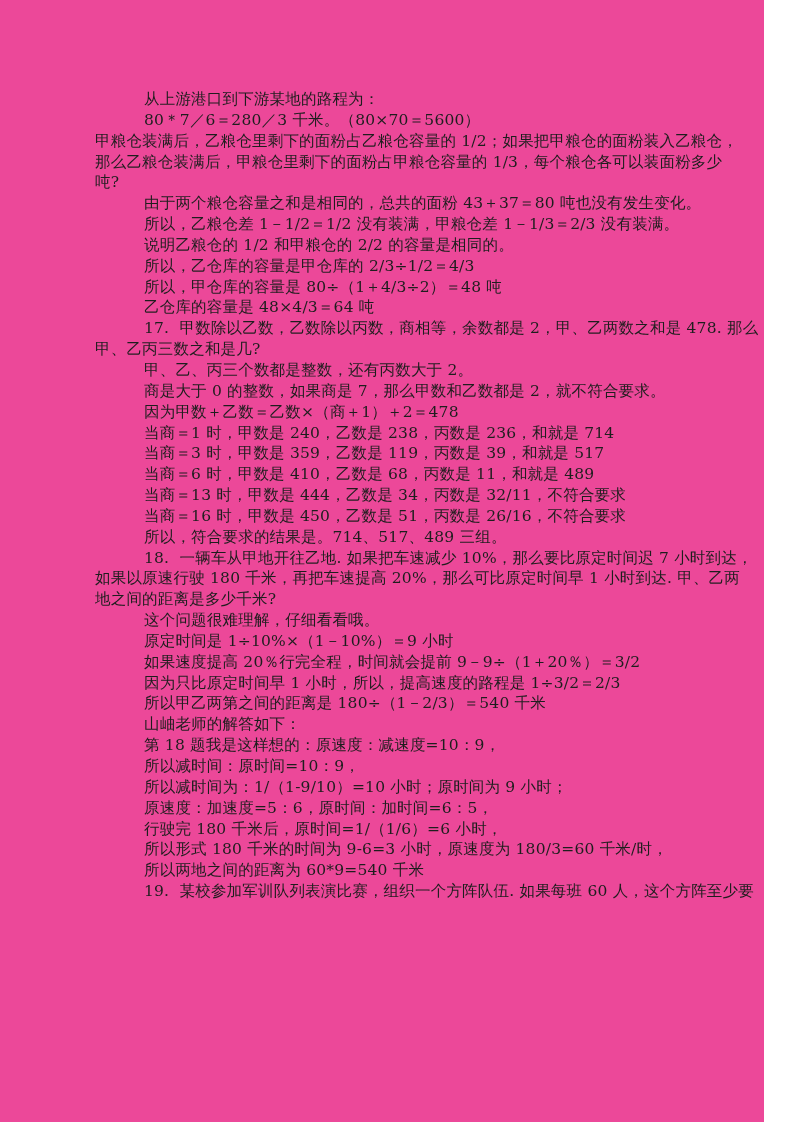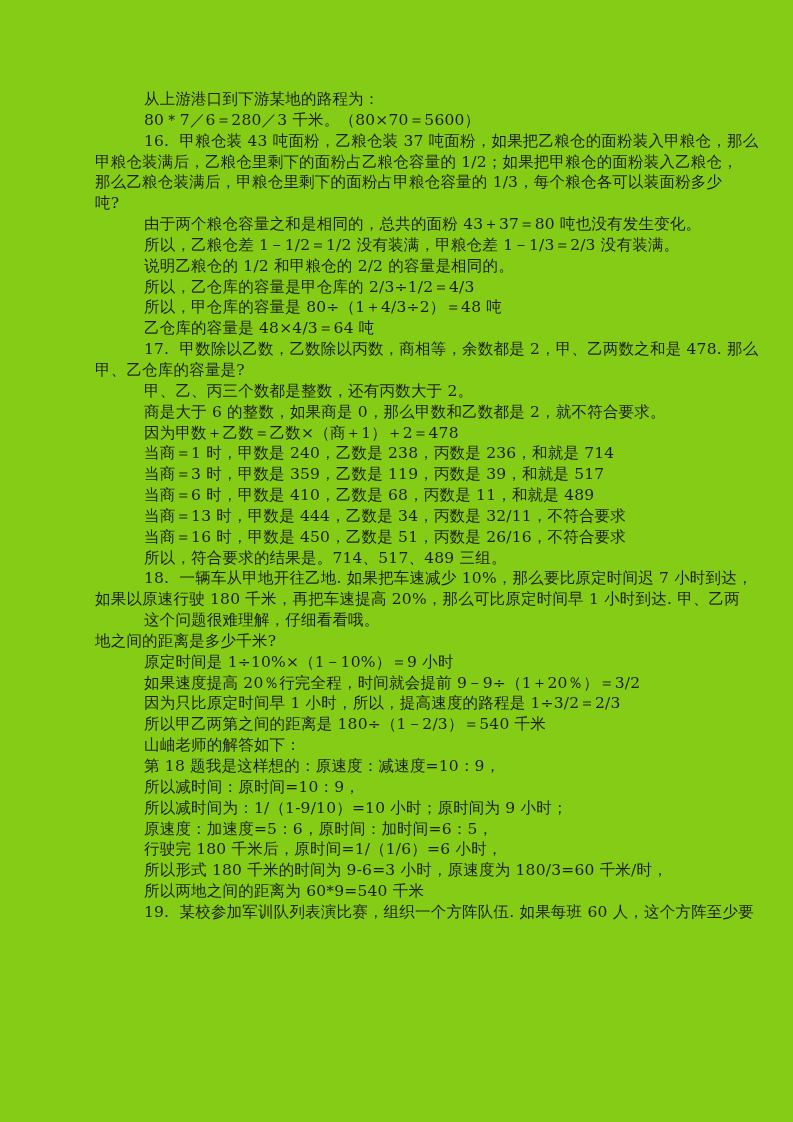--- a/index.html
+++ b/index.html
@@ -9,10 +9,11 @@
   }
   .page {
     position: relative;
-    width: 793px;
+    width: 736px;
     height: 1122px;
-    background: #84cc16;
+    background: #ec4899;
     overflow: hidden;
+    padding-left: 28px;
   }
   .content {
     position: absolute;

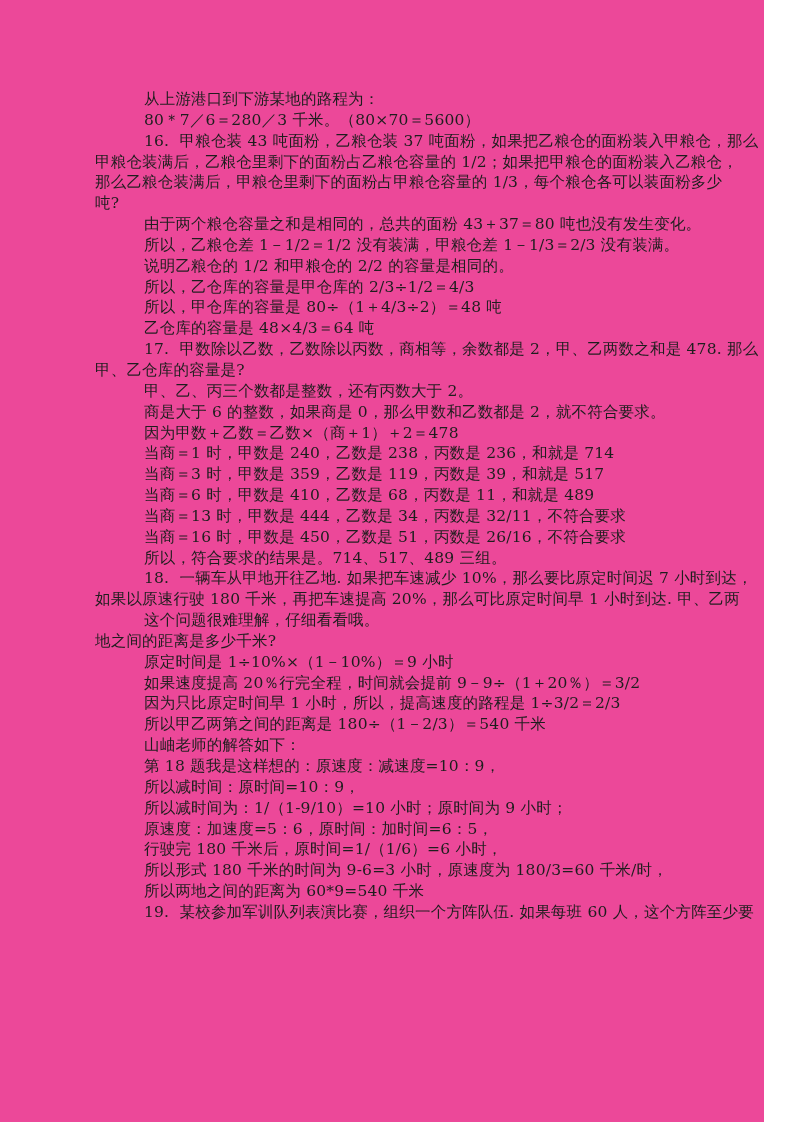--- a/index.html
+++ b/index.html
@@ -41,7 +41,6 @@
   <div class="content">
     <div class="line indent">从上游港口到下游某地的路程为：</div>
     <div class="line indent">80＊7／6＝280／3 千米。（80×70＝5600）</div>
-    <div class="line indent">16.  甲粮仓装 43 吨面粉，乙粮仓装 37 吨面粉，如果把乙粮仓的面粉装入甲粮仓，那么</div>
     <div class="line">甲粮仓装满后，乙粮仓里剩下的面粉占乙粮仓容量的 1/2；如果把甲粮仓的面粉装入乙粮仓，</div>
     <div class="line">那么乙粮仓装满后，甲粮仓里剩下的面粉占甲粮仓容量的 1/3，每个粮仓各可以装面粉多少</div>
     <div class="line">吨?</div>

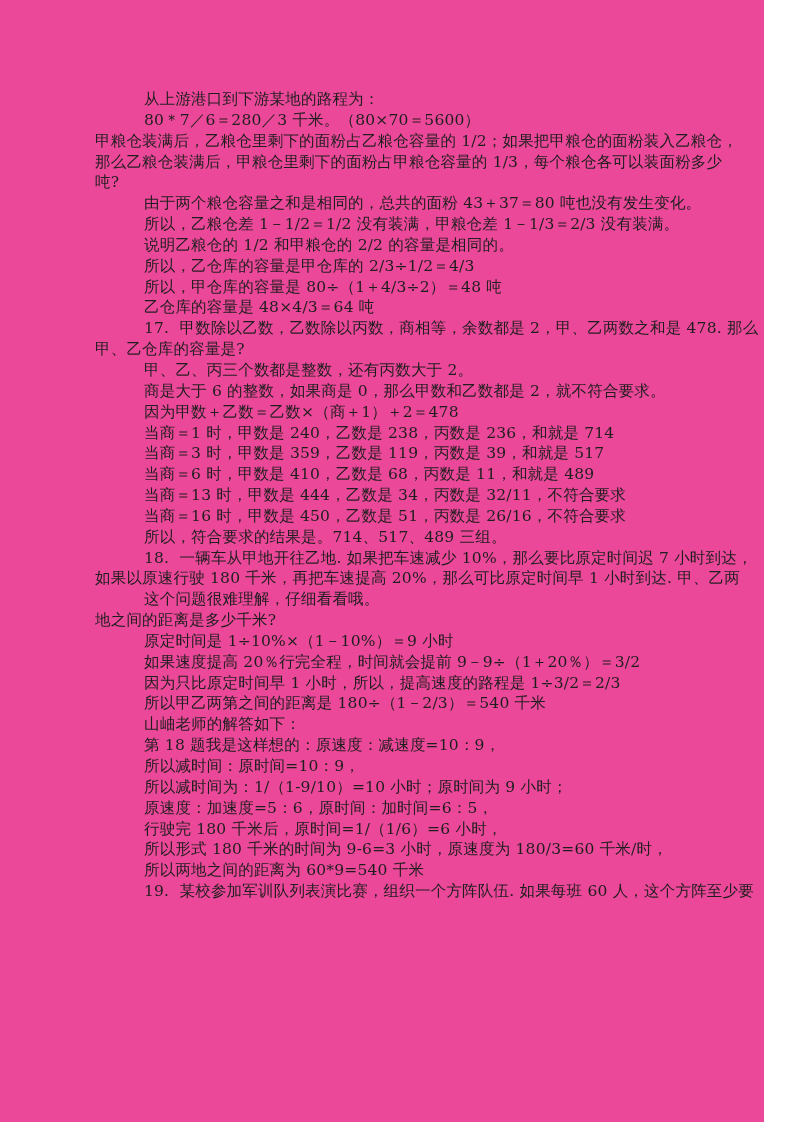--- a/index.html
+++ b/index.html
@@ -51,7 +51,7 @@
     <div class="line indent">所以，甲仓库的容量是 80÷（1＋4/3÷2）＝48 吨</div>
     <div class="line indent">乙仓库的容量是 48×4/3＝64 吨</div>
     <div class="line indent">17.  甲数除以乙数，乙数除以丙数，商相等，余数都是 2，甲、乙两数之和是 478. 那么</div>
-    <div class="line">甲、乙仓库的容量是?</div>
+    <div class="line">甲、乙丙三数之和是几?</div>
     <div class="line indent">甲、乙、丙三个数都是整数，还有丙数大于 2。</div>
     <div class="line indent">商是大于 6 的整数，如果商是 0，那么甲数和乙数都是 2，就不符合要求。</div>
     <div class="line indent">因为甲数＋乙数＝乙数×（商＋1）＋2＝478</div>

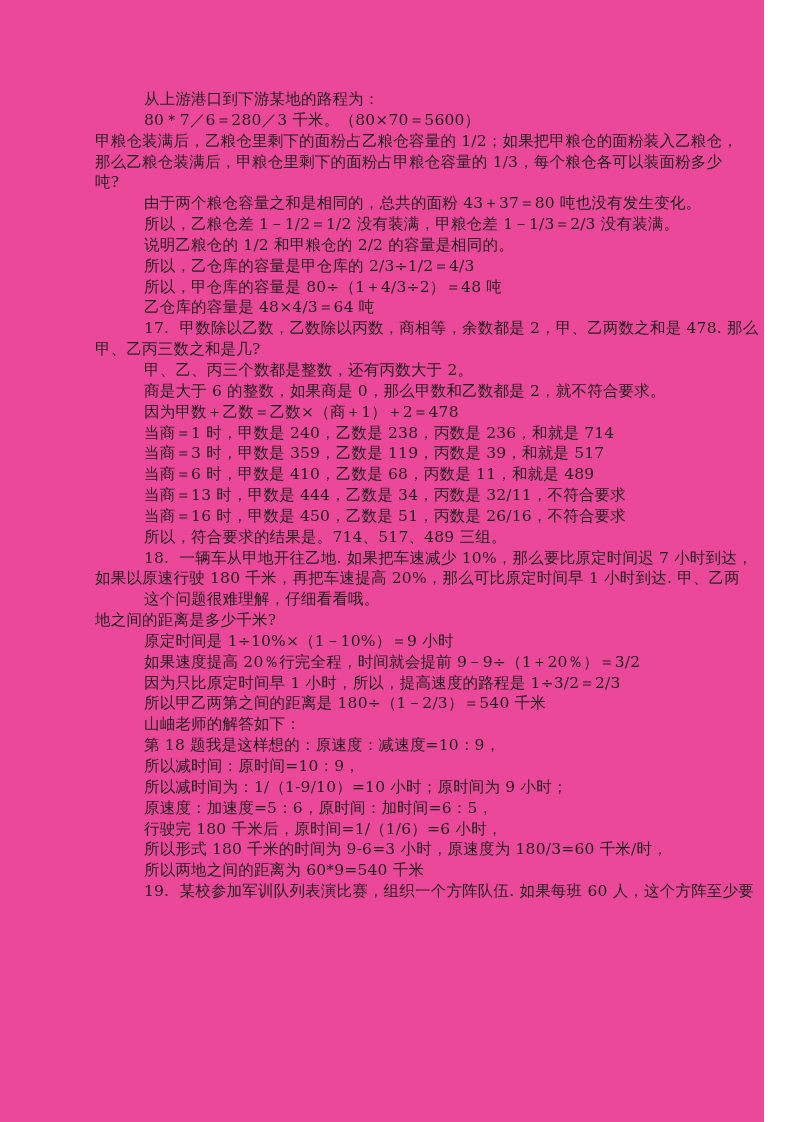--- a/index.html
+++ b/index.html
@@ -53,7 +53,7 @@
     <div class="line indent">17.  甲数除以乙数，乙数除以丙数，商相等，余数都是 2，甲、乙两数之和是 478. 那么</div>
     <div class="line">甲、乙丙三数之和是几?</div>
     <div class="line indent">甲、乙、丙三个数都是整数，还有丙数大于 2。</div>
-    <div class="line indent">商是大于 6 的整数，如果商是 0，那么甲数和乙数都是 2，就不符合要求。</div>
+    <div class="line indent">商是大于 0 的整数，如果商是 7，那么甲数和乙数都是 2，就不符合要求。</div>
     <div class="line indent">因为甲数＋乙数＝乙数×（商＋1）＋2＝478</div>
     <div class="line indent">当商＝1 时，甲数是 240，乙数是 238，丙数是 236，和就是 714</div>
     <div class="line indent">当商＝3 时，甲数是 359，乙数是 119，丙数是 39，和就是 517</div>

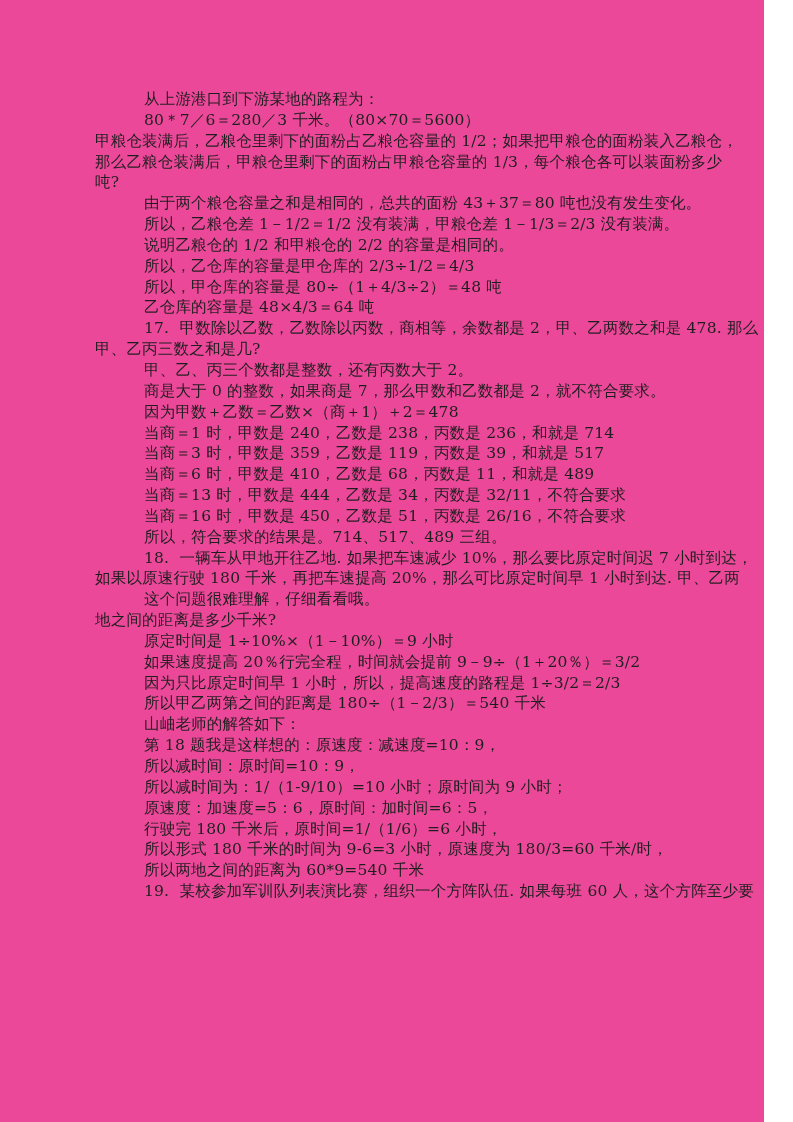--- a/index.html
+++ b/index.html
@@ -63,8 +63,8 @@
     <div class="line indent">所以，符合要求的结果是。714、517、489 三组。</div>
     <div class="line indent">18.  一辆车从甲地开往乙地. 如果把车速减少 10%，那么要比原定时间迟 7 小时到达，</div>
     <div class="line">如果以原速行驶 180 千米，再把车速提高 20%，那么可比原定时间早 1 小时到达. 甲、乙两</div>
+    <div class="line">地之间的距离是多少千米?</div>
     <div class="line indent">这个问题很难理解，仔细看看哦。</div>
-    <div class="line">地之间的距离是多少千米?</div>
     <div class="line indent">原定时间是 1÷10%×（1－10%）＝9 小时</div>
     <div class="line indent">如果速度提高 20％行完全程，时间就会提前 9－9÷（1＋20％）＝3/2</div>
     <div class="line indent">因为只比原定时间早 1 小时，所以，提高速度的路程是 1÷3/2＝2/3</div>

